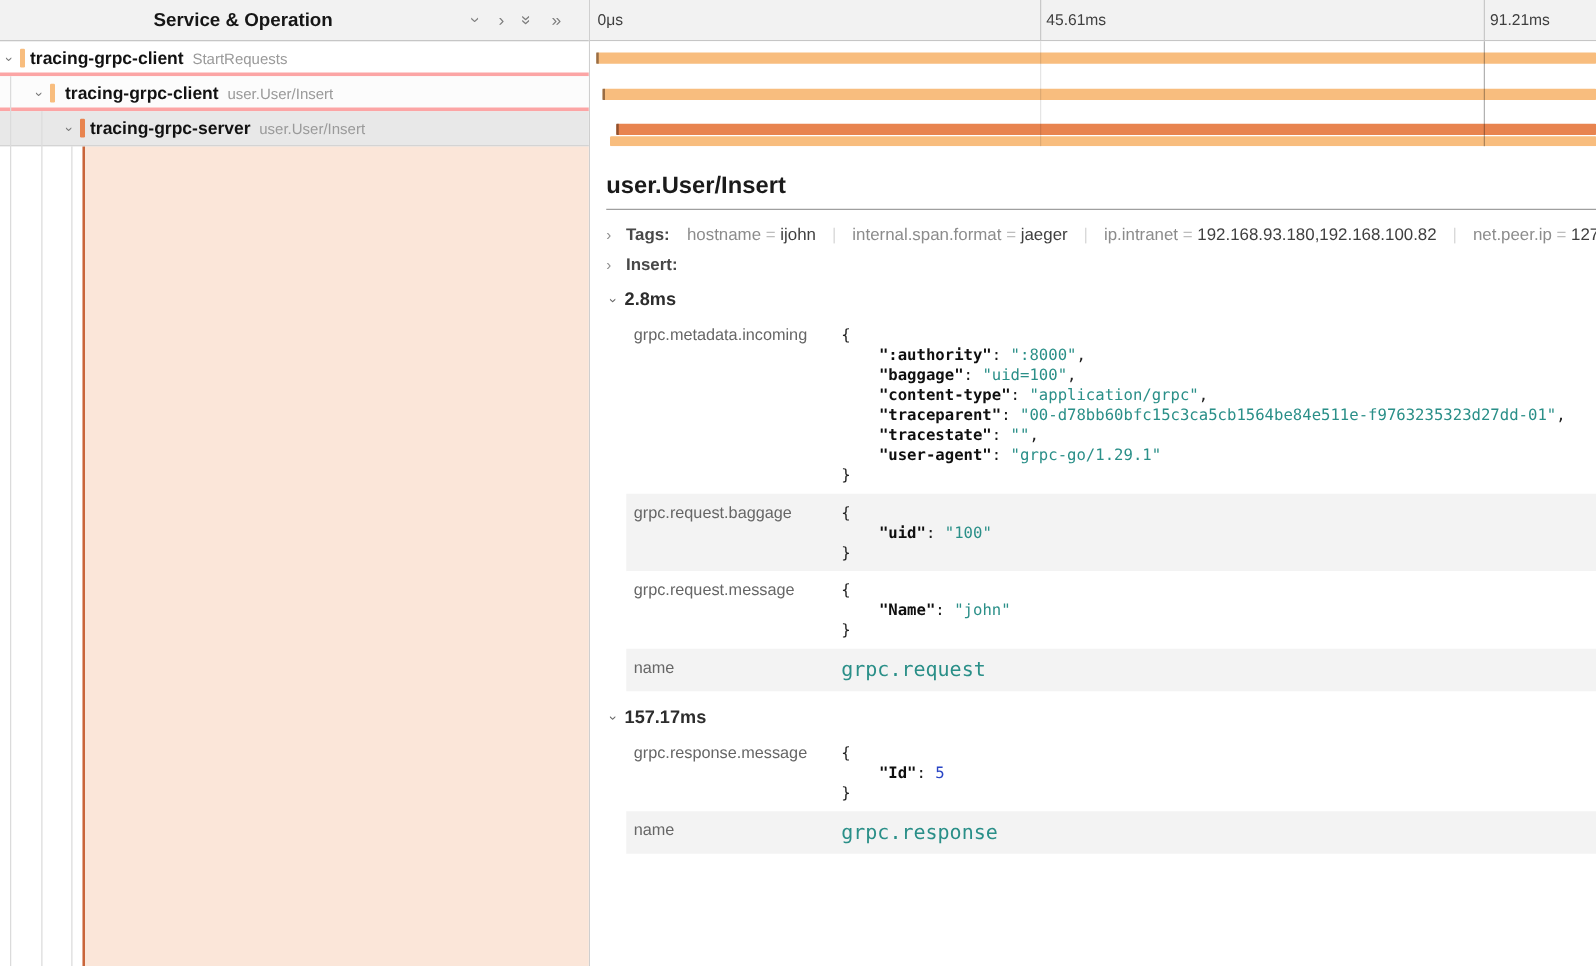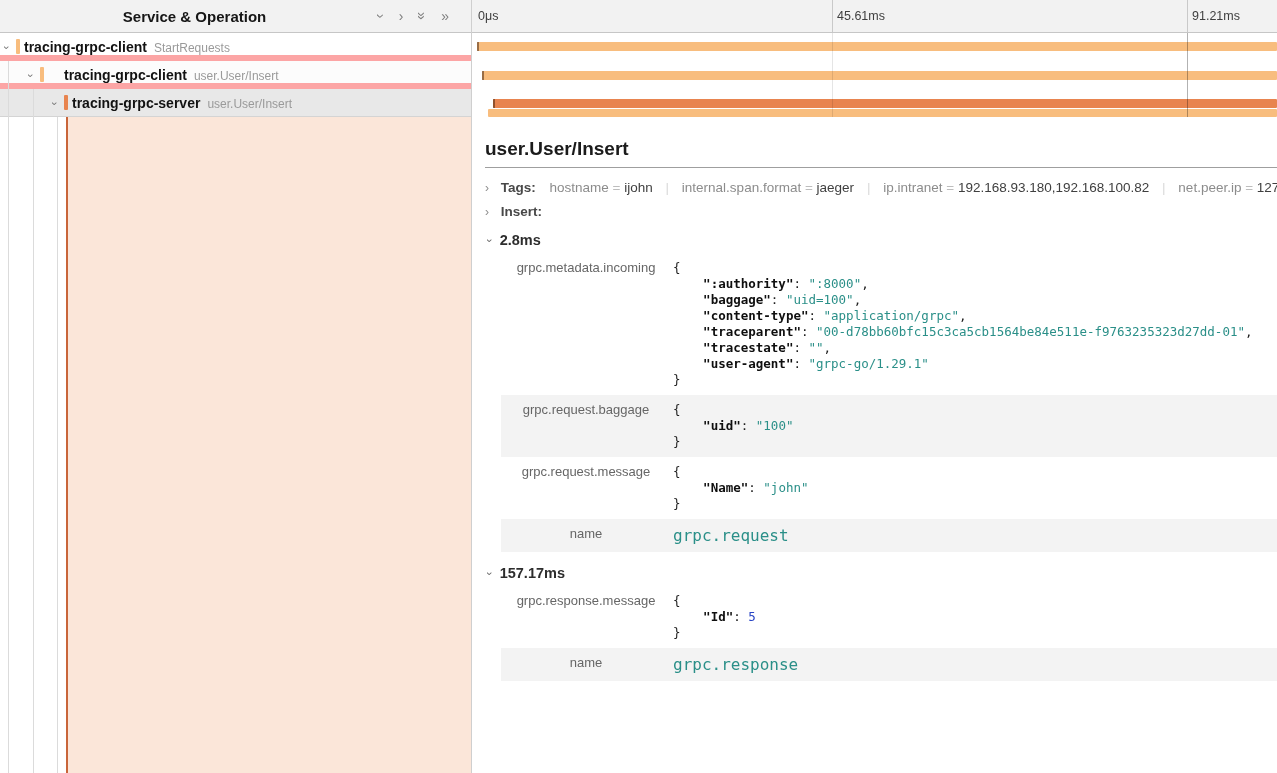--- a/index.html
+++ b/index.html
@@ -14,7 +14,7 @@
 .lp-title{font-size:15px;font-weight:bold;color:#161616;flex:1;text-align:center;}
 .lp-icons{display:flex;align-items:center;gap:15px;color:#7e7e7e;font-size:14px;padding-right:12px;}
 .tree-rows{position:absolute;top:33px;left:0;right:0;z-index:2;}
-.trow{position:relative;height:28px;border-bottom:6px solid #fca5a5;background:#fff;}
+.trow{position:relative;height:28px;border-bottom:3px solid #fca5a5;background:#fff;}
 .trow.r1{background:#fcfcfc;}
 .trow.r2{background:#e8e8e8;border-bottom:1px solid #d4d4d4;text-align:right;}
 .tchev{position:absolute;top:9px;font-size:11px;color:#787878;}

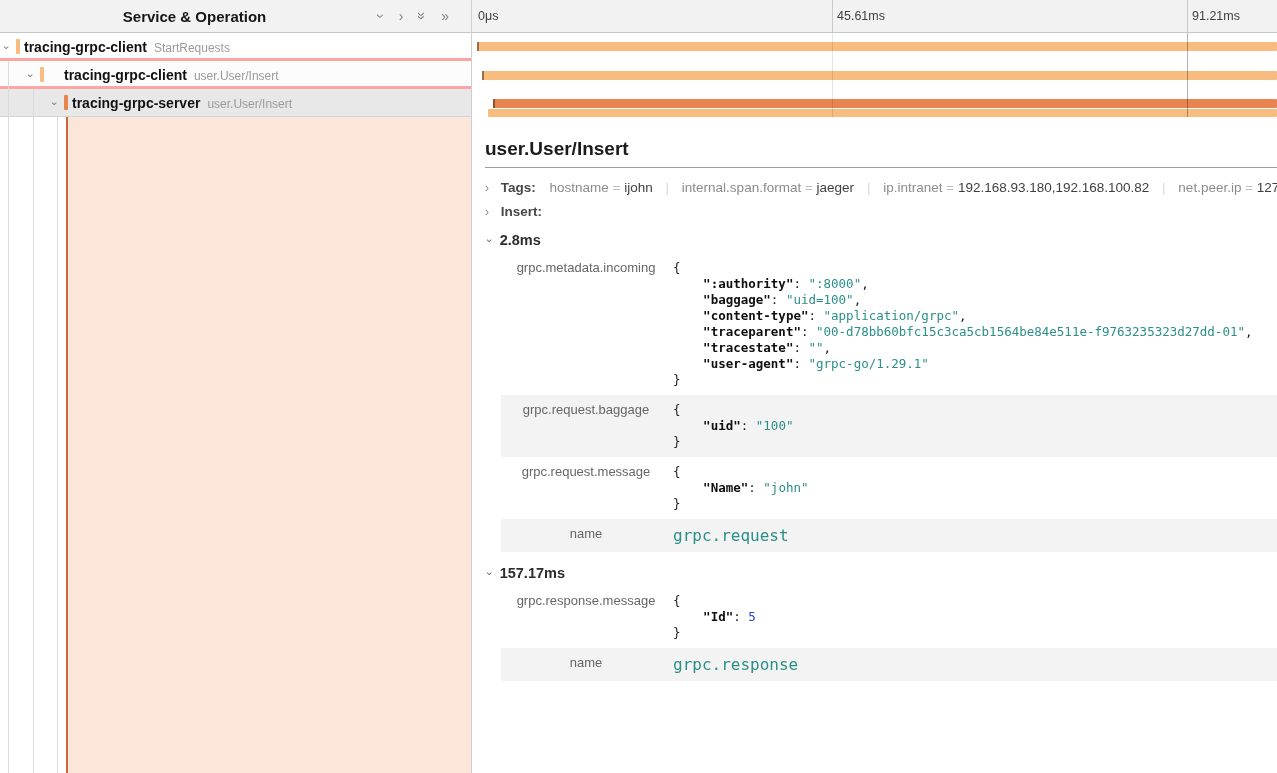--- a/index.html
+++ b/index.html
@@ -25,7 +25,7 @@
 .tsvc{font-size:14px;font-weight:bold;color:#121212;}
 .topn{font-size:12px;color:#9a9a9a;margin-left:7px;}
 .r0 .tchev{left:5px;}  .r0 .tstrip{left:16px;} .r0 .tname{left:24px;}
-.r1 .tchev{left:29px;} .r1 .tstrip{left:40px;} .r1 .tname{left:64px;}
+.r1 .tchev{left:29px;} .r1 .tstrip{left:40px;} .r1 .tname{left:52px;}
 .r2 .tchev{left:53px;} .r2 .tstrip{left:64px;} .r2 .tname{left:72px;}
 .tree-guide{position:absolute;width:1px;background:#dbdbdb;z-index:3;}
 #g1{left:8px;top:61px;bottom:0;}

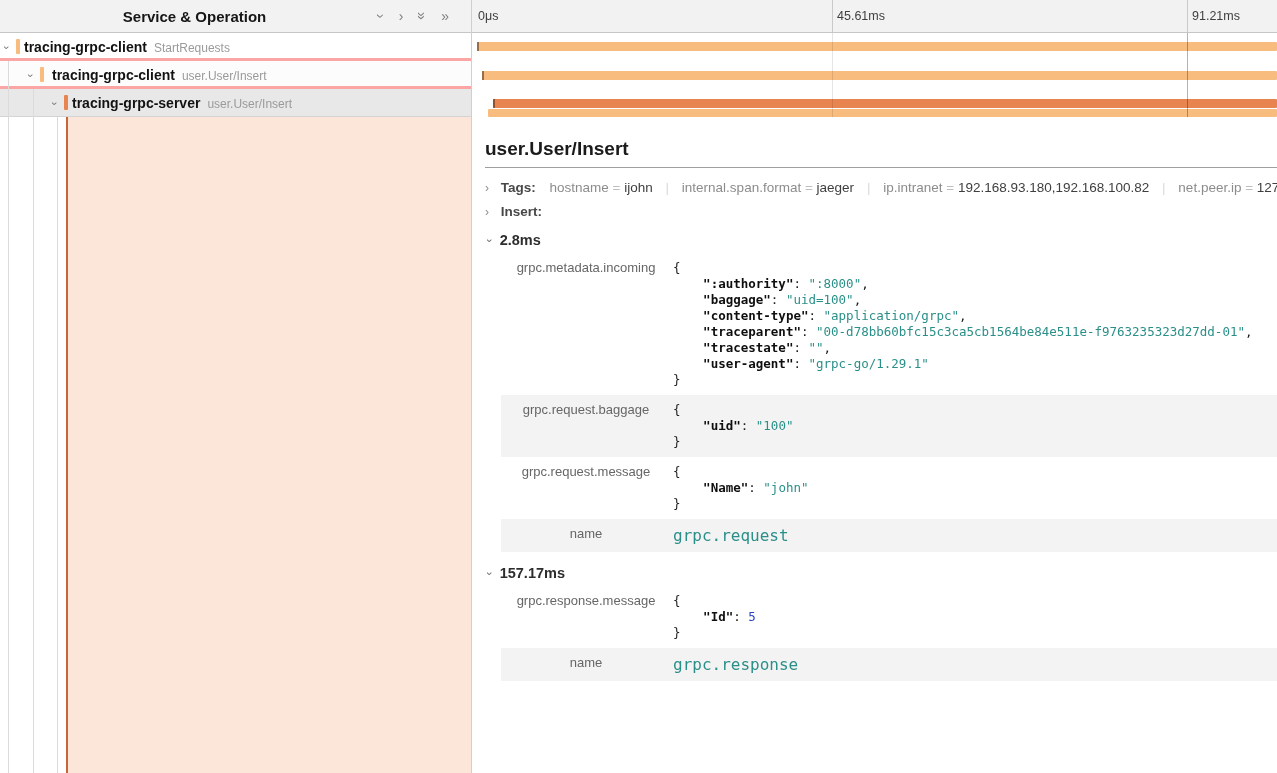--- a/index.html
+++ b/index.html
@@ -67,7 +67,7 @@
 .kv-table{margin-top:5px;margin-left:16px;}
 .kv-row{display:flex;background:#fff;}
 .kv-row.alt{background:#f3f3f3;}
-.kv-key{flex:0 0 172px;padding:7px 8px 7px 6px;font-size:13px;color:#666;text-align:center;}
+.kv-key{flex:0 0 172px;padding:7px 8px 7px 6px;font-size:13px;color:#666;}
 .kv-val{flex:1;padding:7px 6px 7px 0;}
 pre.json{font-family:"DejaVu Sans Mono",monospace;font-size:12.5px;line-height:16px;color:#202020;}
 .mono-val{font-family:"DejaVu Sans Mono",monospace;font-size:16px;}

